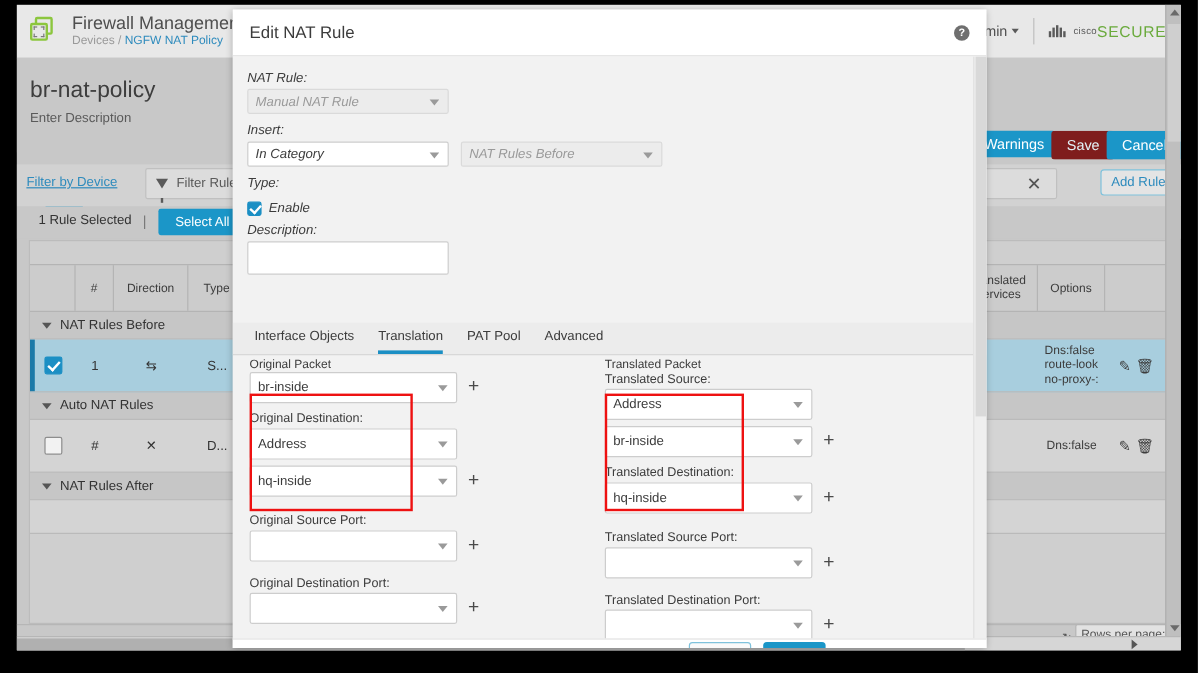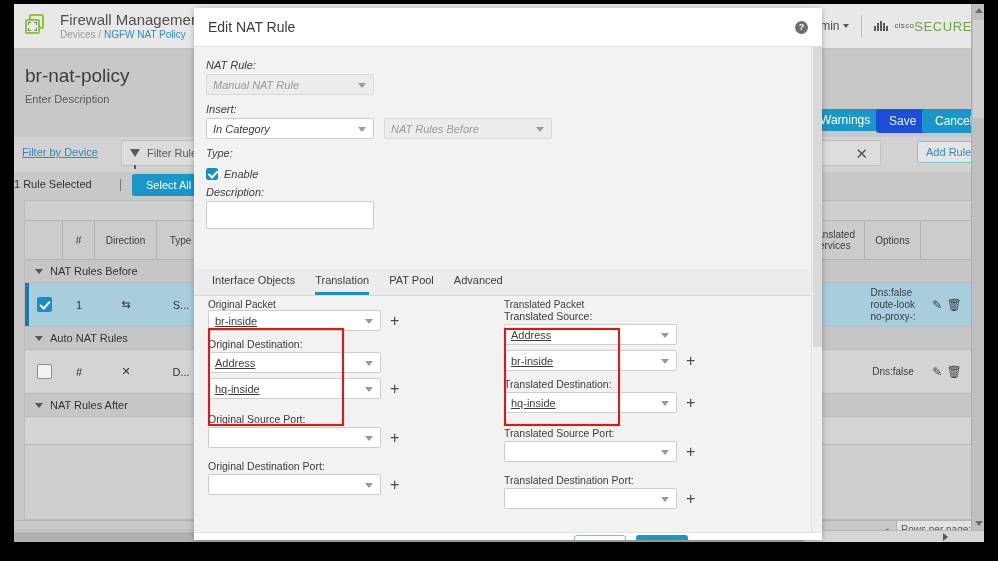--- a/index.html
+++ b/index.html
@@ -89,7 +89,7 @@
     padding: 4px 12px; cursor: pointer; white-space: nowrap;
   }
   .btn-primary { background: #1b96c8; color: #fff; }
-  .btn-disabled { background: #1d4ed8; color: #e2f1f7; }
+  .btn-disabled { background: #7f1d1d; color: #e2f1f7; }
   .warnings-btn {
     position: absolute; top: 60px; left: 796px;
     background: #1b96c8; color: #fff; font-size: 12px;

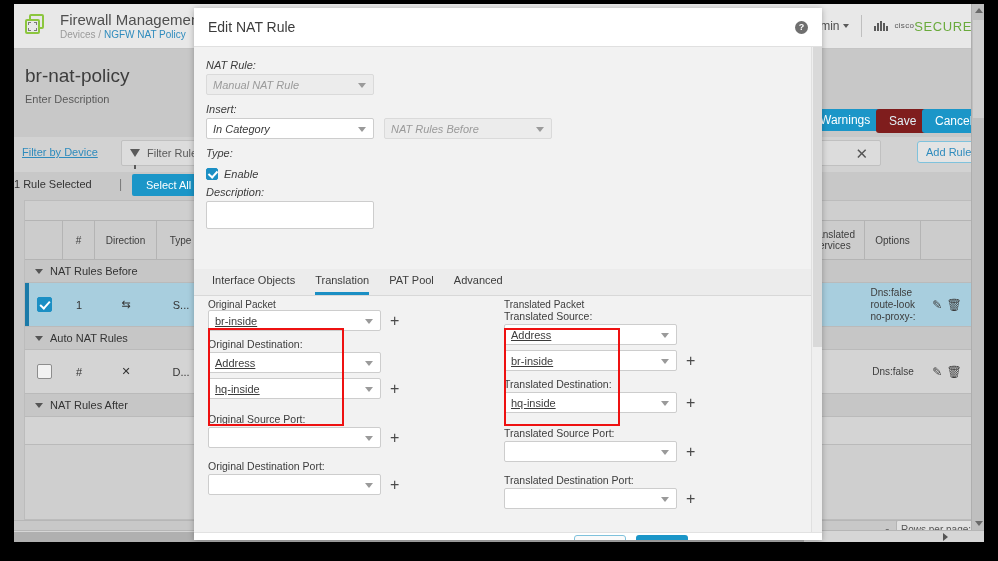--- a/index.html
+++ b/index.html
@@ -150,7 +150,7 @@
     position: absolute; left: 0; top: 168px; width: 970px; height: 27px;
     background: #c8c8c8;
   }
-  .sel-count { position: absolute; left: 0; top: 6px; font-size: 11px; color: #333; }
+  .sel-count { position: absolute; left: 18px; top: 6px; font-size: 11px; color: #333; }
   .sel-pipe { position: absolute; left: 105px; top: 5px; font-size: 12px; color: #777; }
   .sel-btn {
     position: absolute; left: 118px; top: 2px; height: 22px;

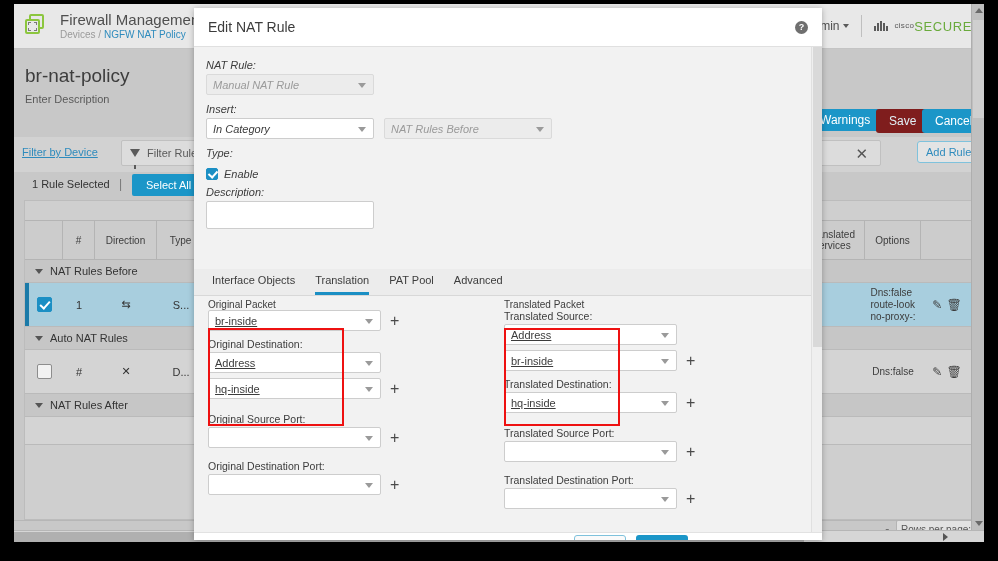--- a/index.html
+++ b/index.html
@@ -355,8 +355,8 @@
   .f-sel {
     width: 173px; height: 21px; background: #fff;
     border: 1px solid #cdcdcd; border-radius: 2px;
-    display: flex; align-items: center; padding: 0 6px;
-    font-size: 11px; color: #3c3c3c; position: relative; text-decoration: underline;
+    display: flex; align-items: center; padding: 12px 6px;
+    font-size: 11px; color: #3c3c3c; position: relative;
   }
   .f-sel .v-caret {
     position: absolute; right: 7px; top: 50%; margin-top: -2px;

